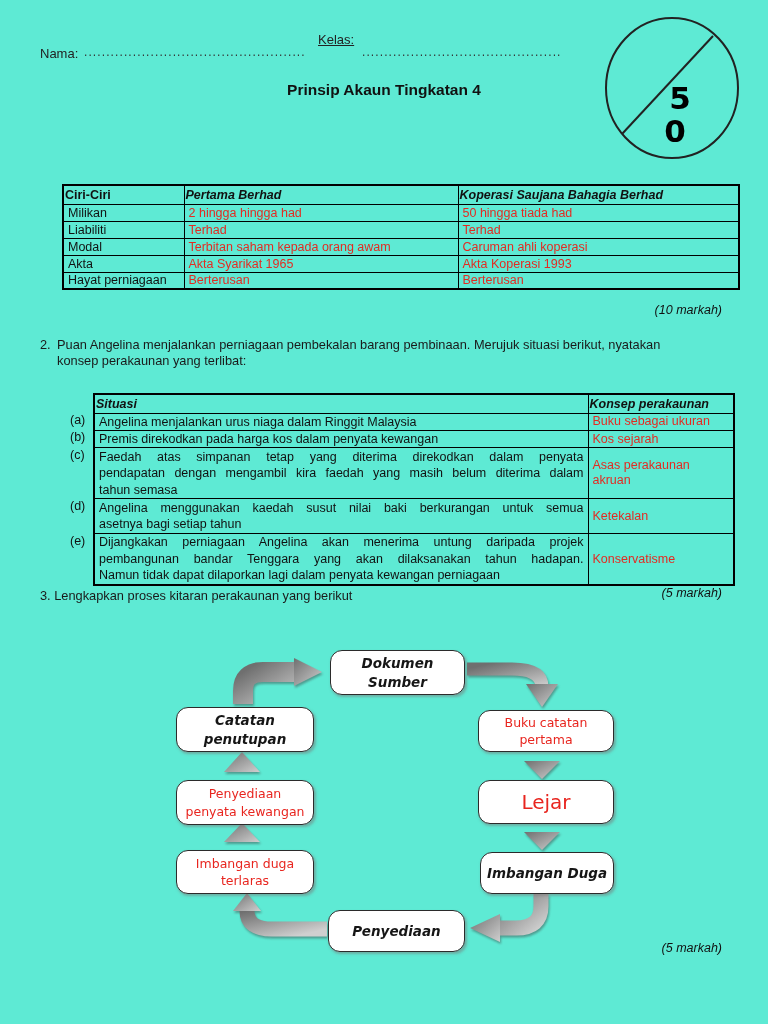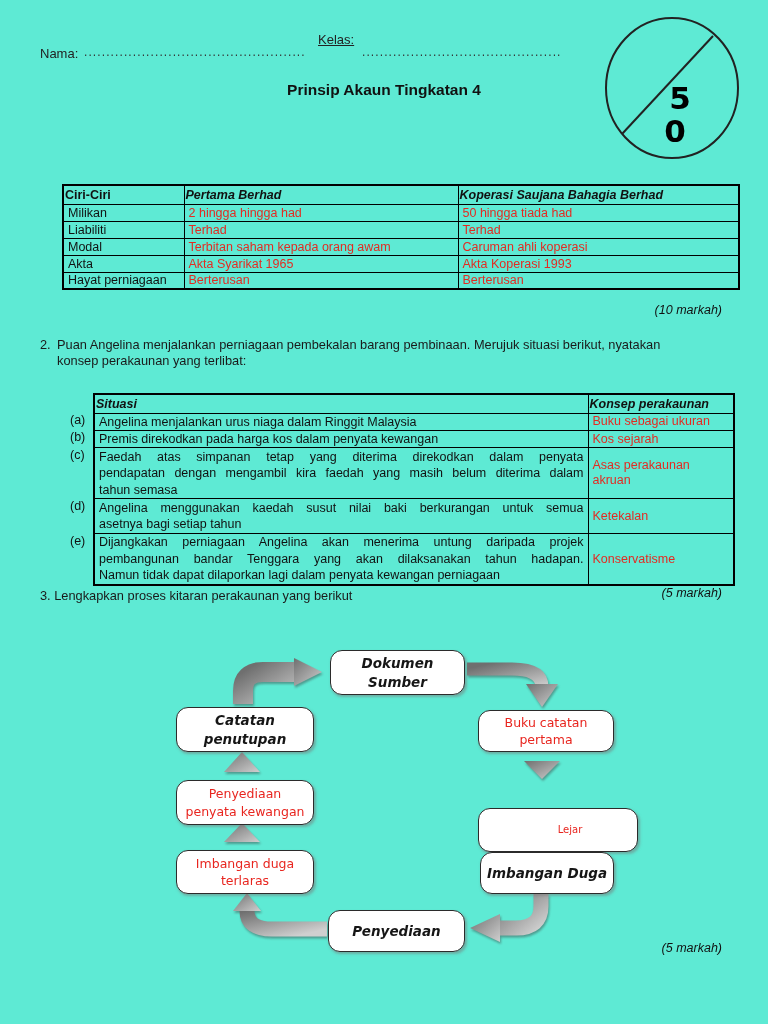--- a/index.html
+++ b/index.html
@@ -67,7 +67,7 @@
   #node-catatan{left:176px;top:707px;width:136px;height:43px;}
   #node-buku{left:478px;top:710px;width:134px;height:40px;}
   #node-penyediaan{left:176px;top:780px;width:136px;height:43px;}
-  #node-lejar{left:478px;top:808px;width:134px;height:42px;font-size:10px;padding-left:24px;}
+  #node-lejar{left:478px;top:780px;width:134px;height:42px;font-size:20px;}
   #node-terlaras{left:176px;top:850px;width:136px;height:42px;}
   #node-imbangan{left:480px;top:852px;width:132px;height:40px;}
   #node-pelarasan{left:328px;top:910px;width:135px;height:40px;}

